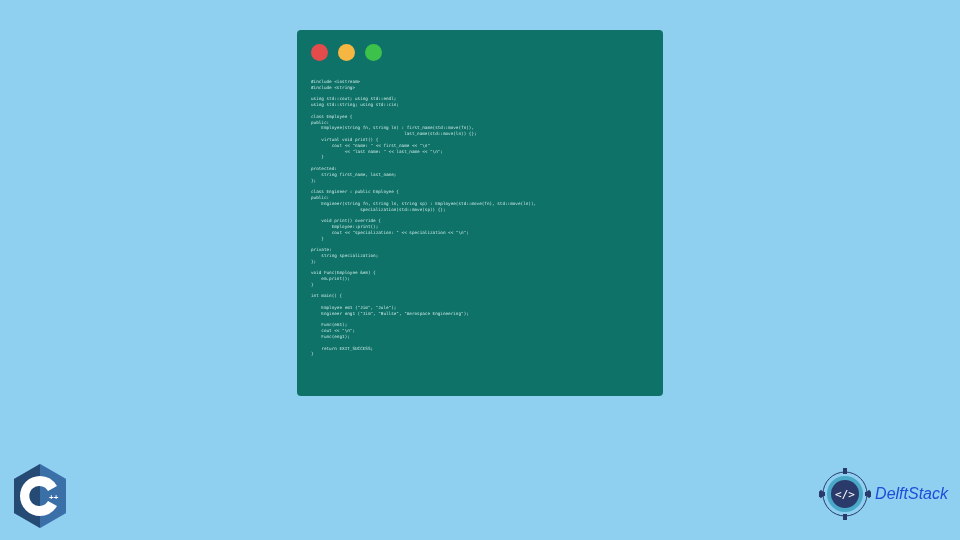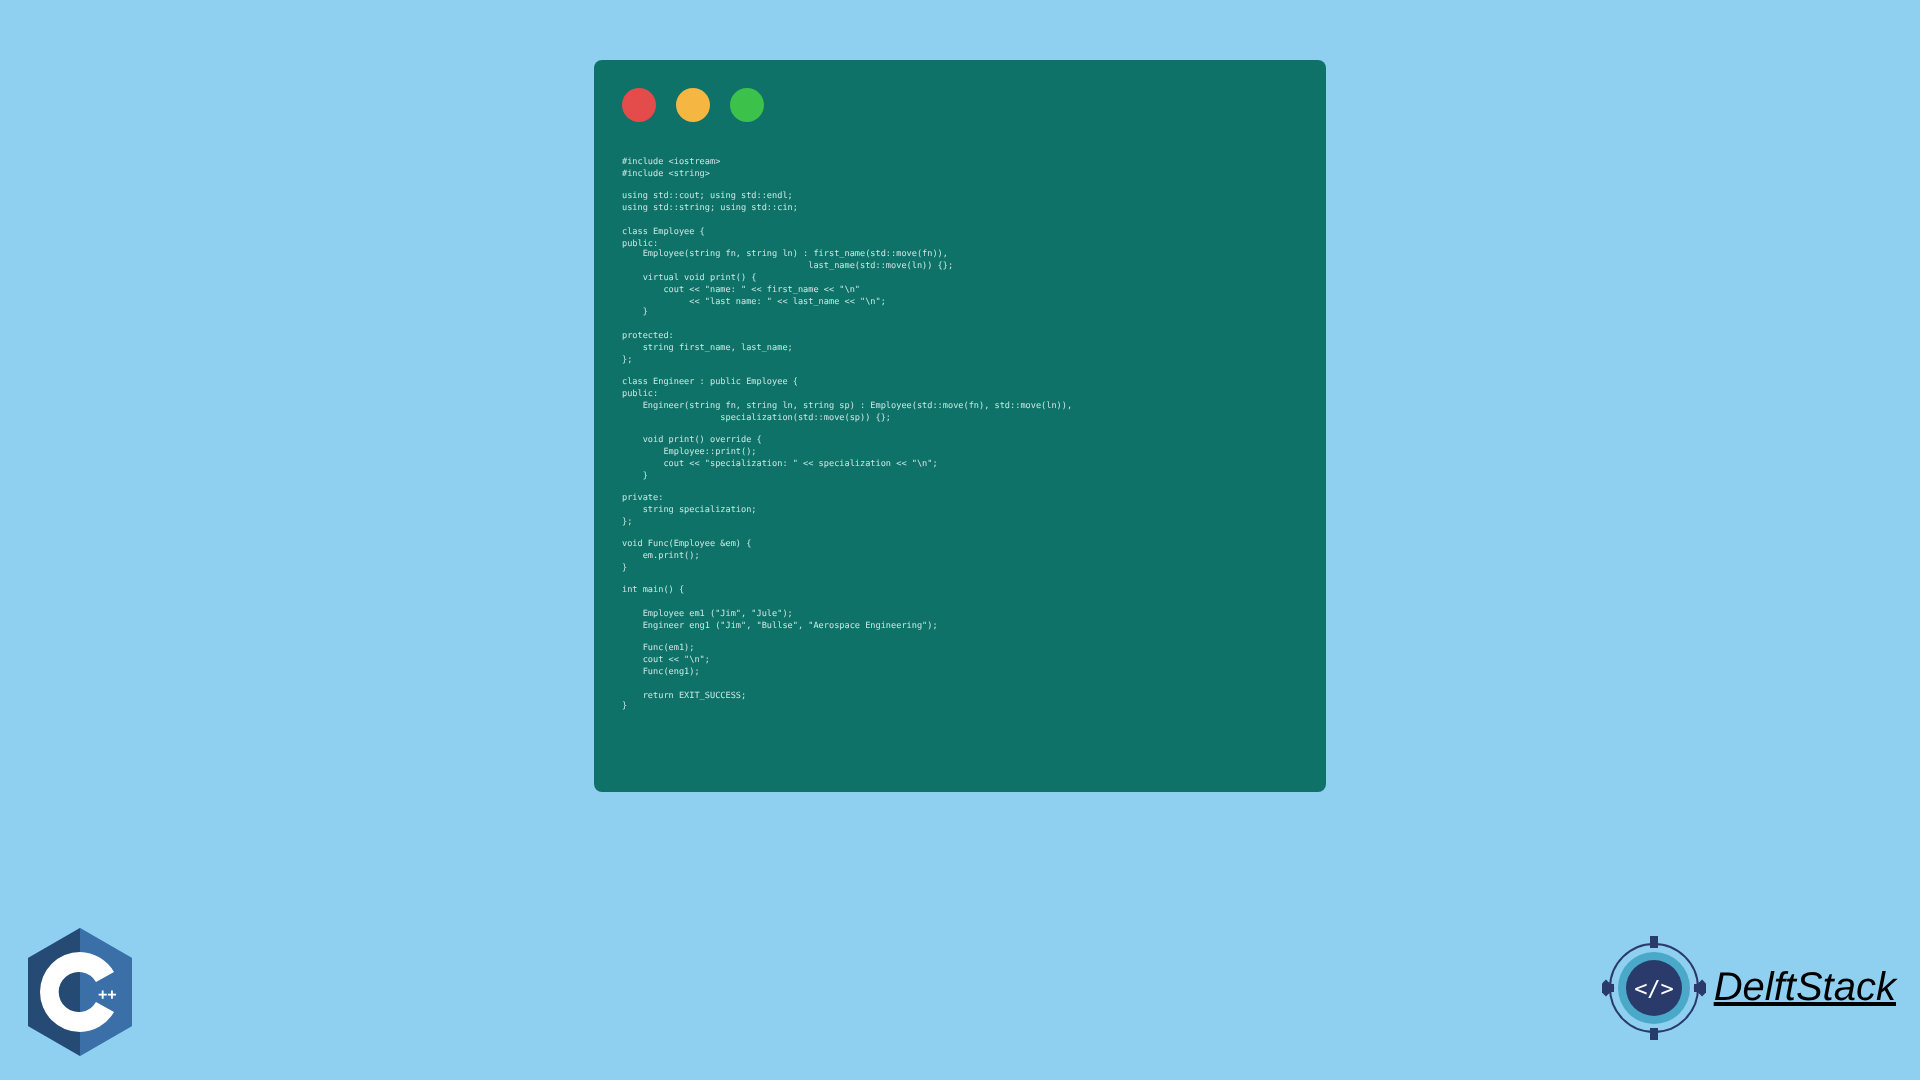--- a/index.html
+++ b/index.html
@@ -58,11 +58,10 @@
   }
   .delftstack-text {
     font-family: sans-serif;
-    font-size: 20px;
-    color: #000000;
+    font-size: 16px;
+    color: #1d4ed8;
     font-style: italic;
     font-weight: 500;
-    text-decoration: underline;
   }
 </style>
 </head>

